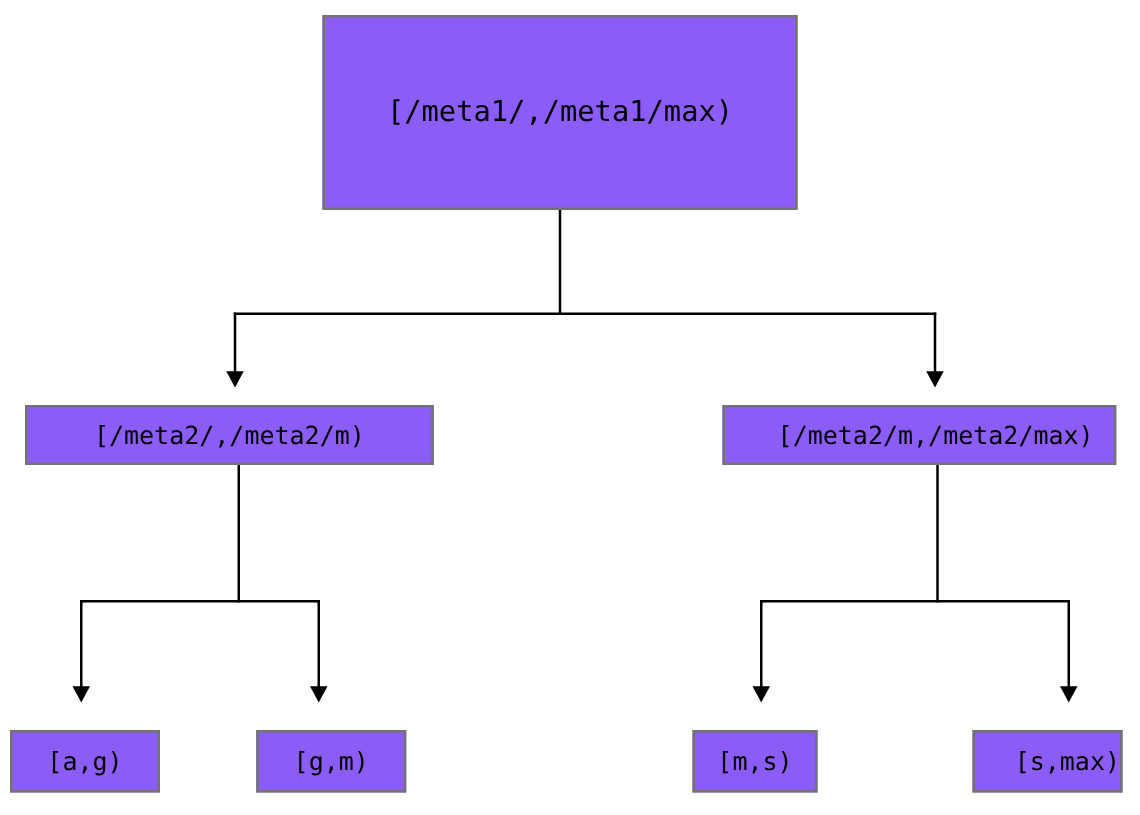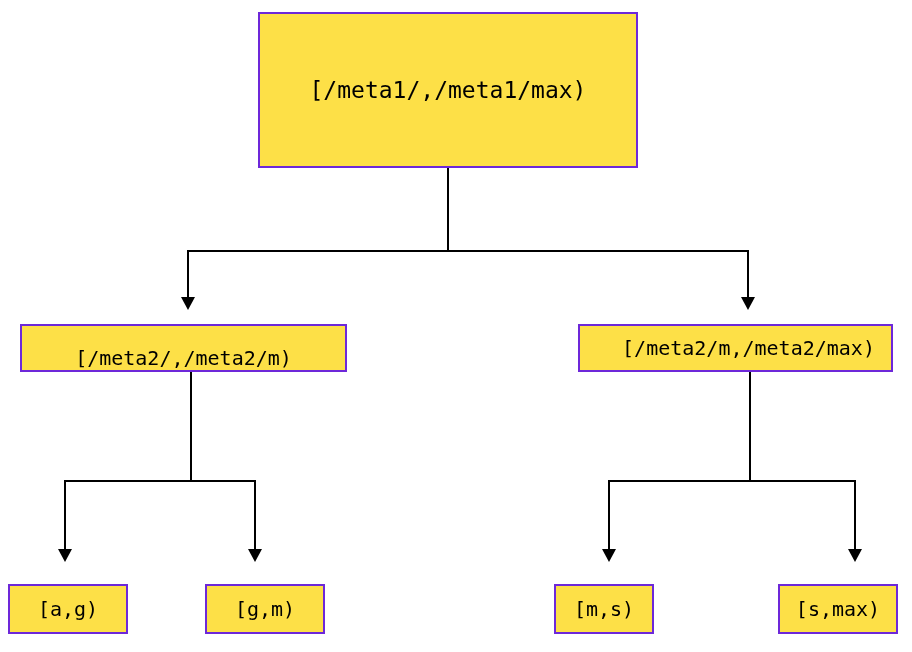--- a/index.html
+++ b/index.html
@@ -21,8 +21,8 @@
   .node {
     position: absolute;
     box-sizing: border-box;
-    border: 2px solid #6d28d9;
-    background: #fde047;
+    border: 2px solid #737373;
+    background: #8b5cf6;
     display: flex;
     align-items: center;
     justify-content: center;

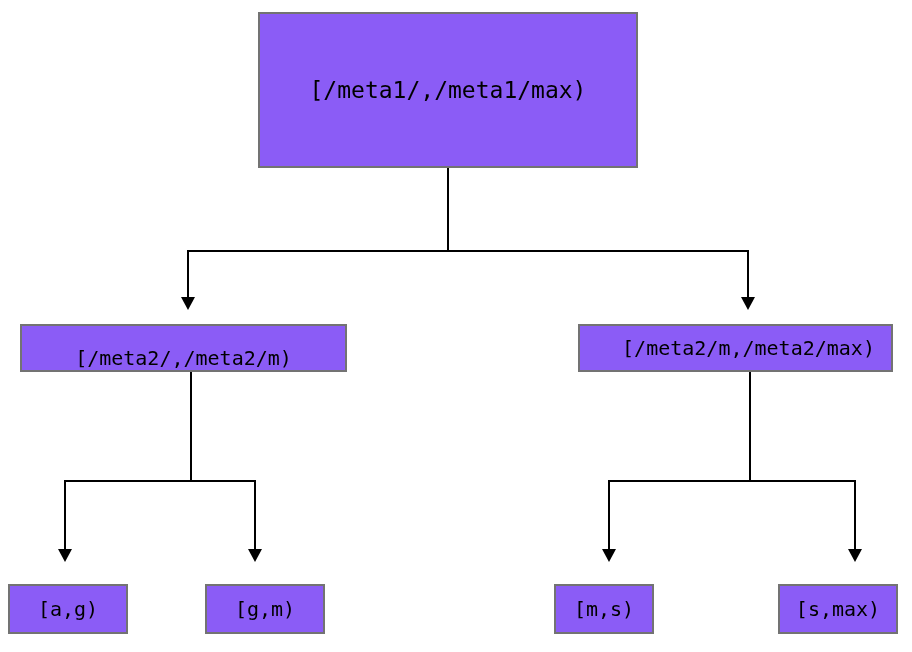--- a/index.html
+++ b/index.html
@@ -33,7 +33,7 @@
   }
   .node-root      { left: 258px; top: 12px;  width: 380px; height: 156px; font-size: 23px; }
   .node-mid       { top: 324px; height: 48px; font-size: 20px; }
-  .node-mid-left  { left: 20px;  width: 327px; align-items: flex-end; }
+  .node-mid-left  { left: 20px;  width: 327px; }
   .node-mid-right { left: 578px; width: 315px; padding-left: 26px; }
   .node-leaf      { top: 584px; height: 50px; font-size: 20px; }
   .leaf-1 { left: 8px;   width: 120px; }

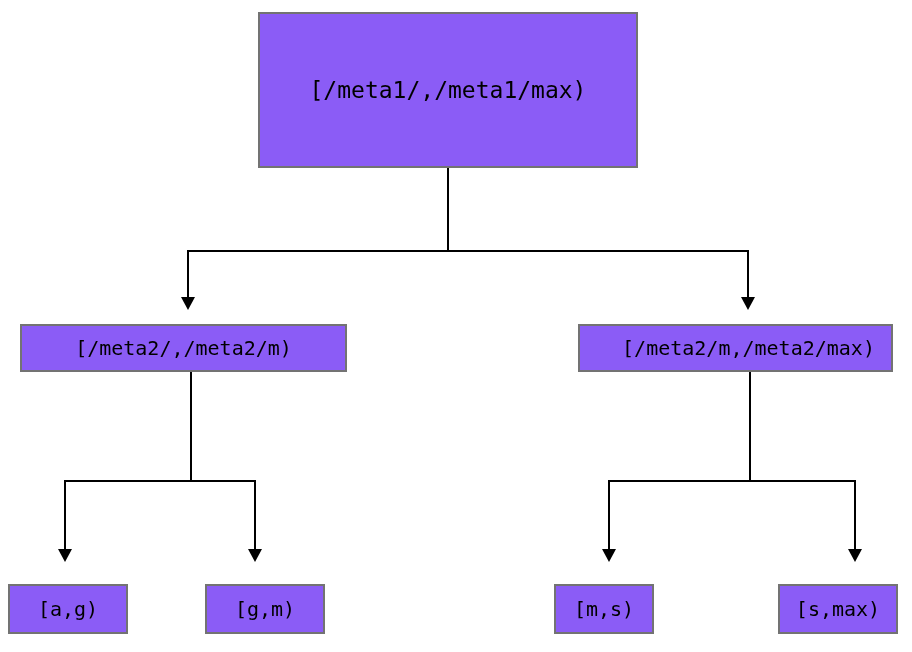--- a/index.html
+++ b/index.html
@@ -39,7 +39,7 @@
   .leaf-1 { left: 8px;   width: 120px; }
   .leaf-2 { left: 205px; width: 120px; }
   .leaf-3 { left: 554px; width: 100px; }
-  .leaf-4 { left: 778px; width: 120px; }
+  .leaf-4 { left: 778px; width: 120px; justify-content: flex-end; }
 
   
   .edge-v {

